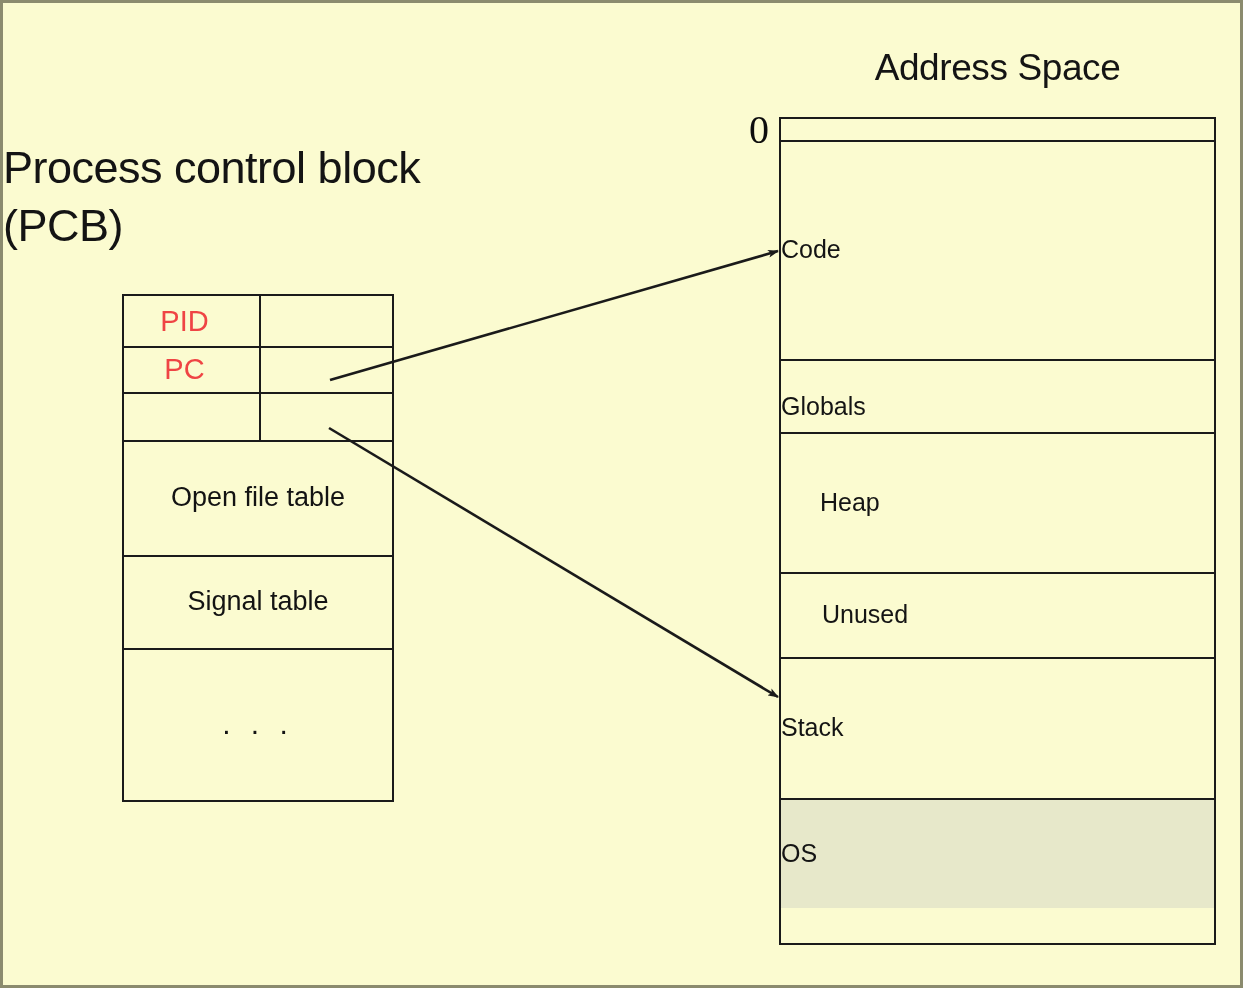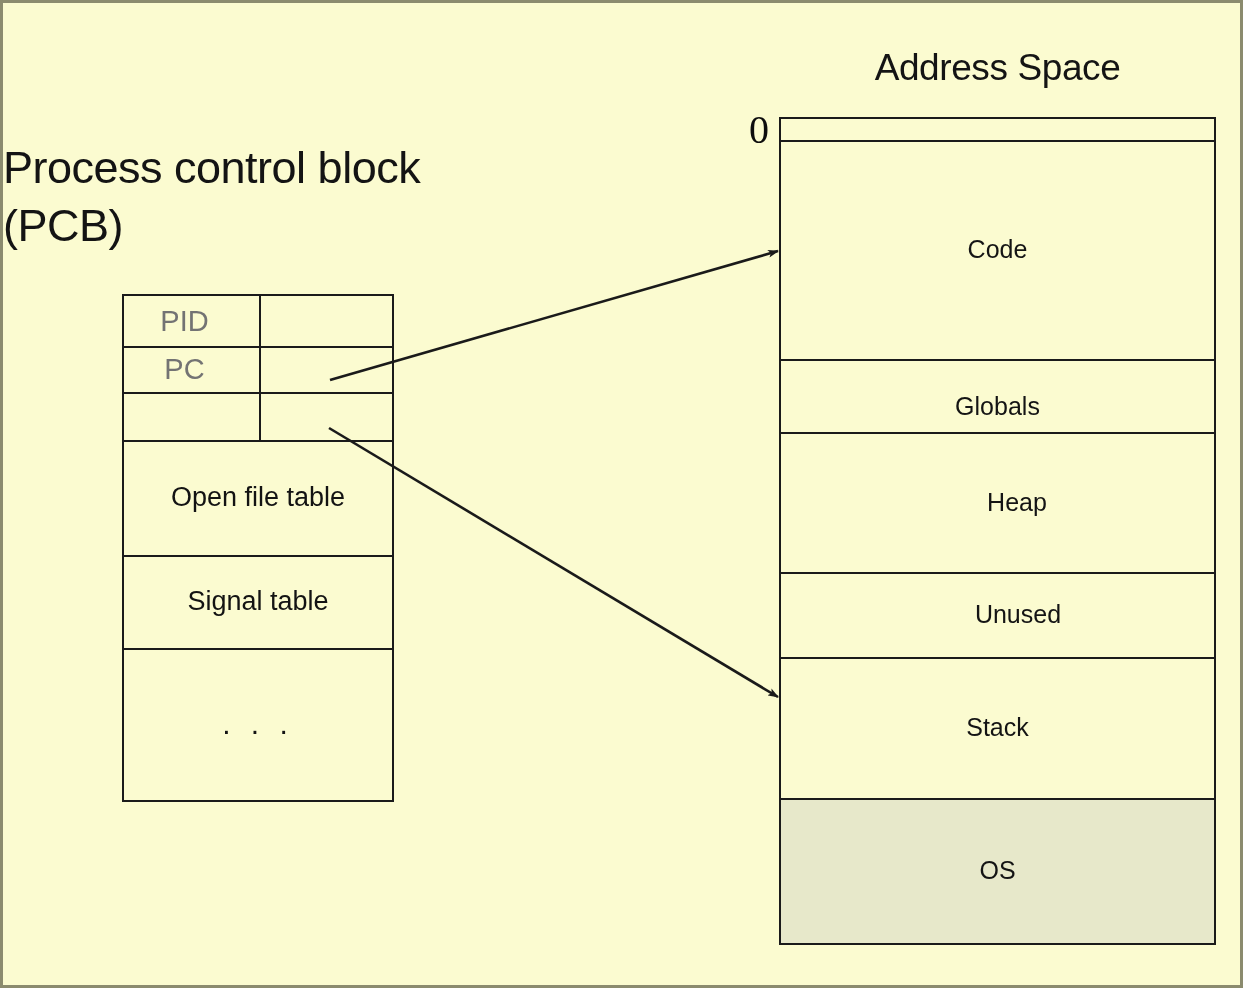--- a/index.html
+++ b/index.html
@@ -108,7 +108,7 @@
     right: 0;
     display: flex;
     align-items: center;
-    justify-content: center;
+    justify-content: flex-start;
     font-size: 25px;
     color: #141414;
     box-sizing: border-box;

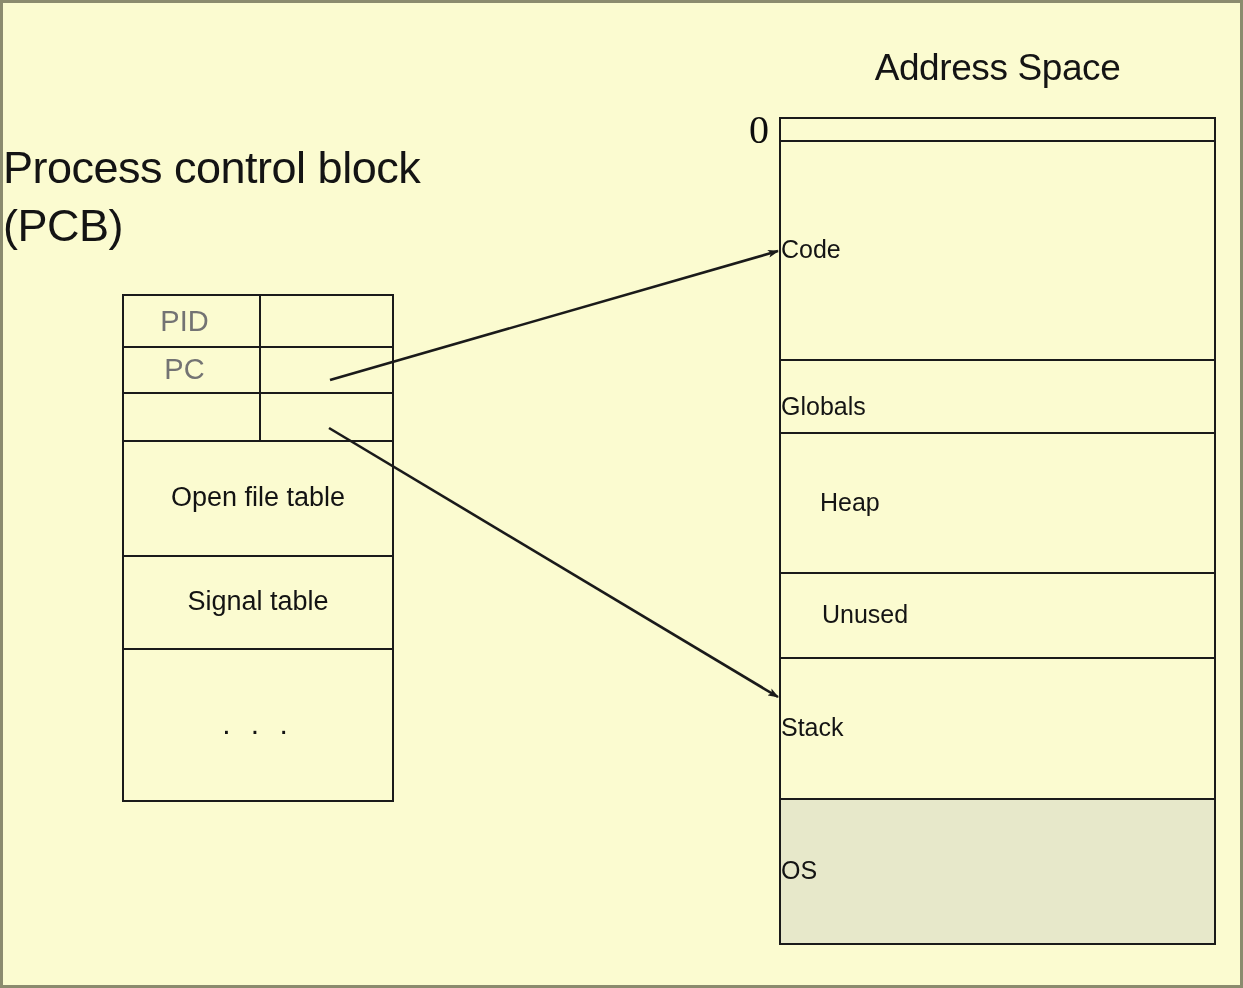--- a/index.html
+++ b/index.html
@@ -54,7 +54,7 @@
     width: 121px;
     text-align: center;
     font-size: 29px;
-    color: #737373;
+    color: #ef4444;
   }
   .pcb-row .reg-value {
     flex: 1;

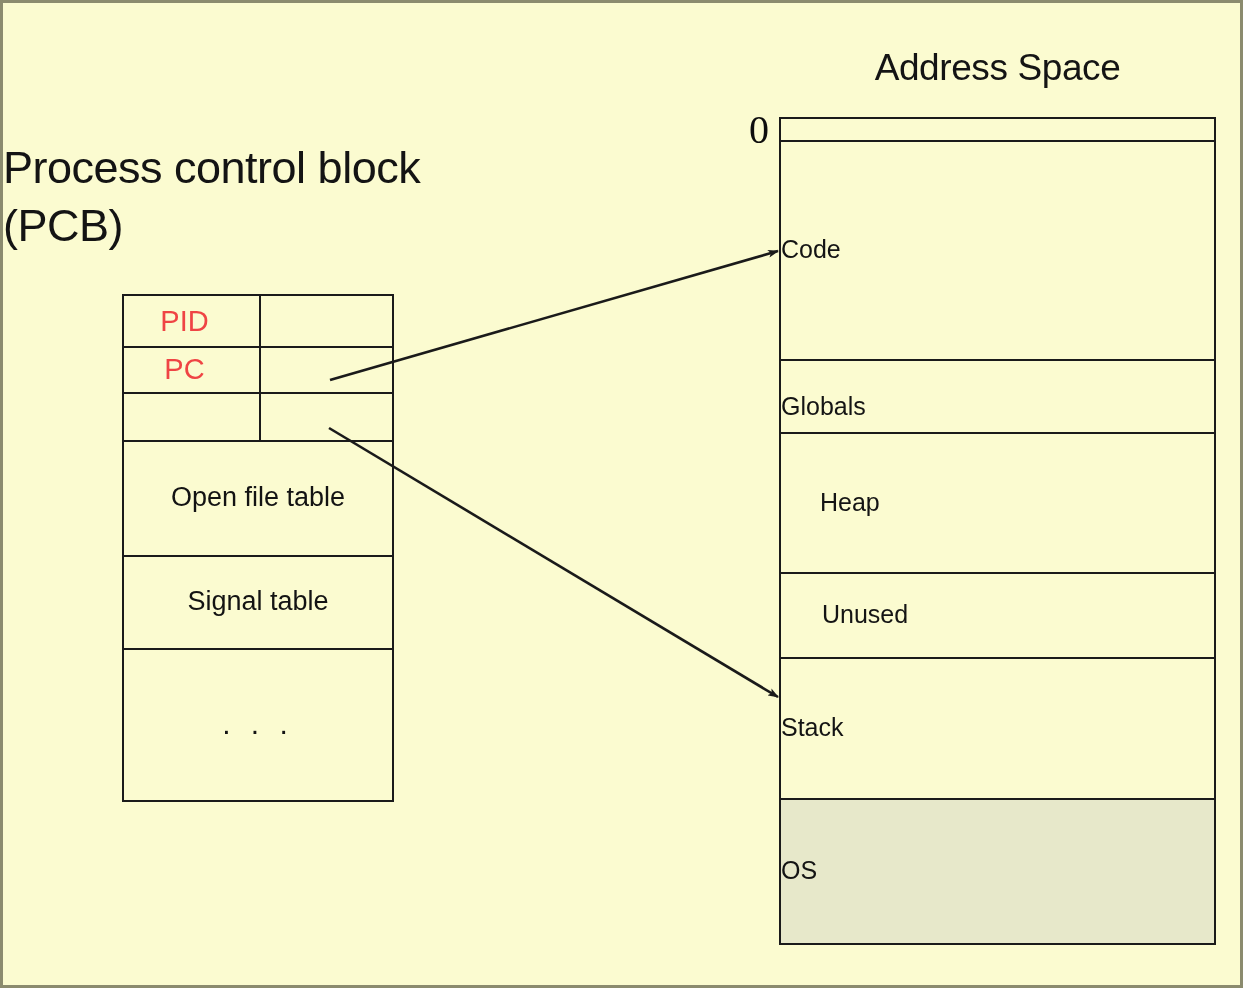--- a/index.html
+++ b/index.html
@@ -219,7 +219,7 @@
       <span>Stack</span>
     </div>
 
-    <div class="as-seg shaded" style="top:679px; height:145px;">
+    <div class="as-seg shaded" style="top:679px; height:110px;">
       <span>OS</span>
     </div>
 

